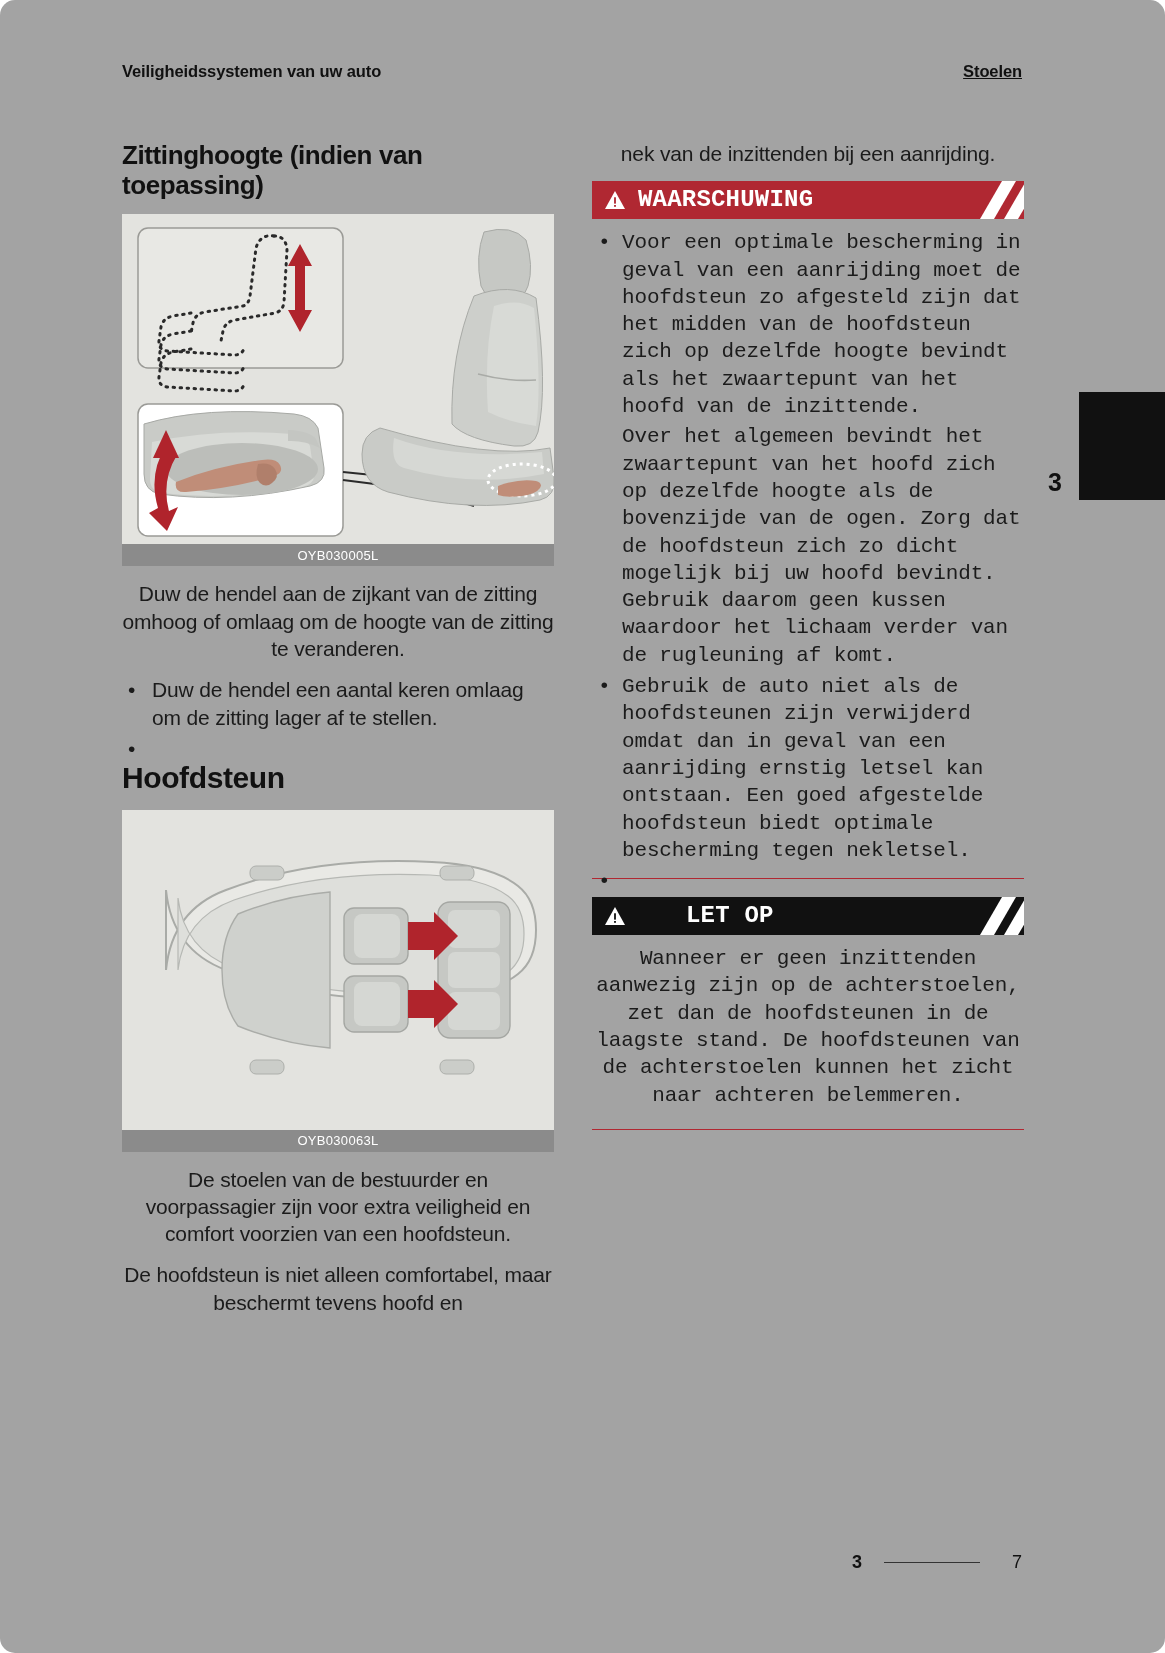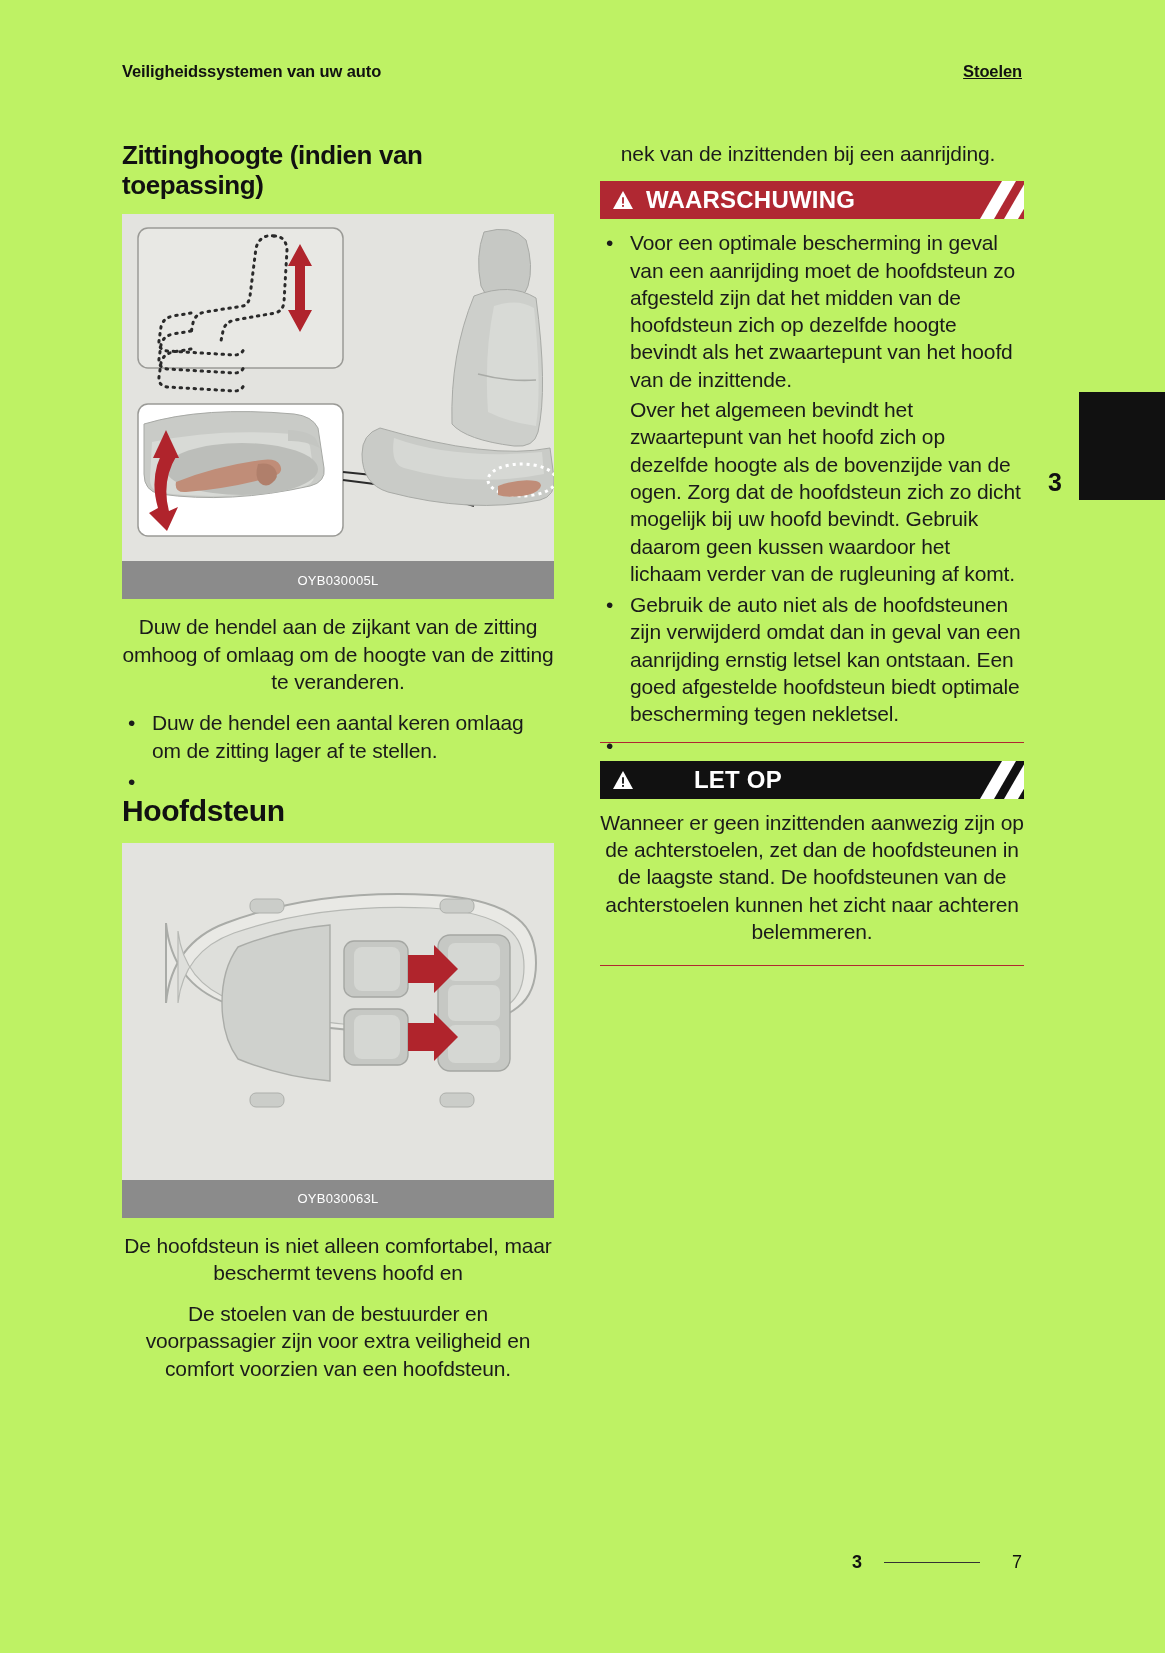--- a/index.html
+++ b/index.html
@@ -20,7 +20,8 @@
     position: absolute;
     left: 0; top: 0;
     width: 1165px; height: 1653px;
-    background: #bef264;
+    background: #a3a3a3;
+    border-radius: 15px;
   }
 
   

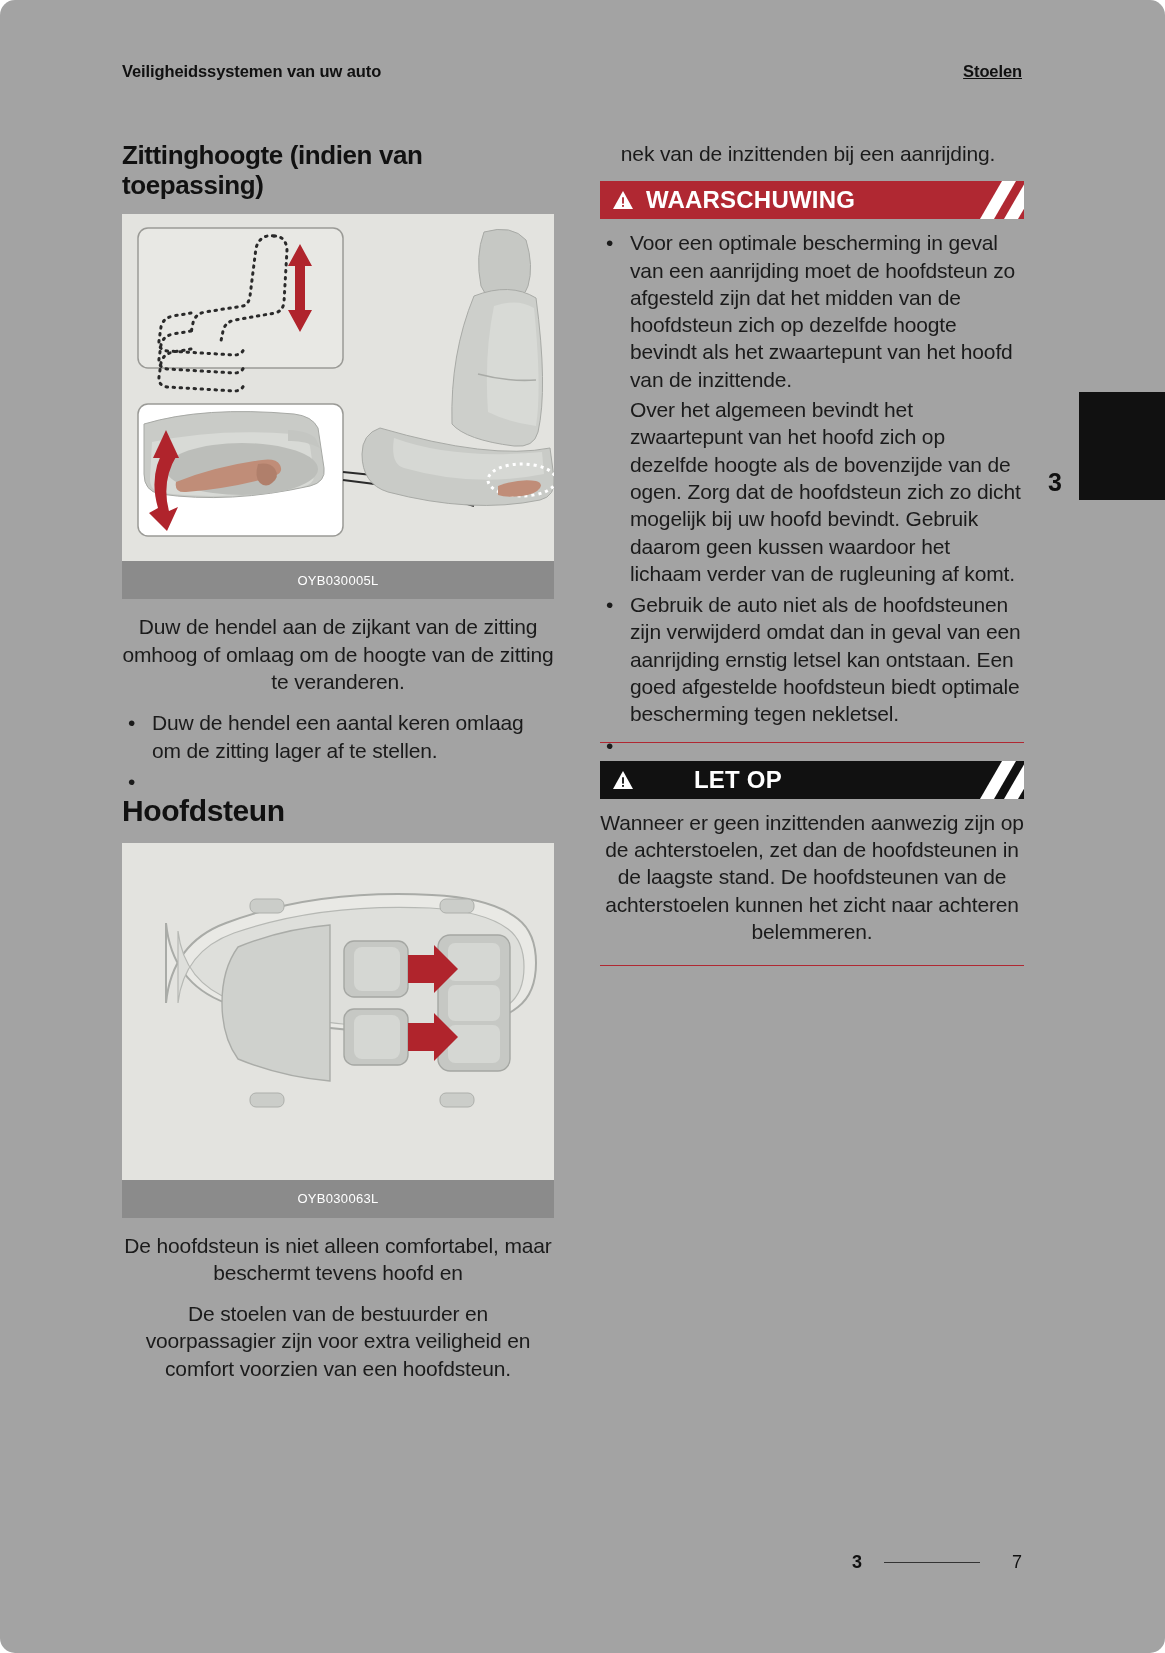--- a/index.html
+++ b/index.html
@@ -145,7 +145,7 @@
   }
 
   
-  .callout { margin: 4px 0 0 8px; }
+  .callout { margin: 4px 0 0 0; font-family: Liberation Mono, monospace; }
   .callout-bar {
     height: 38px;
     display: flex;

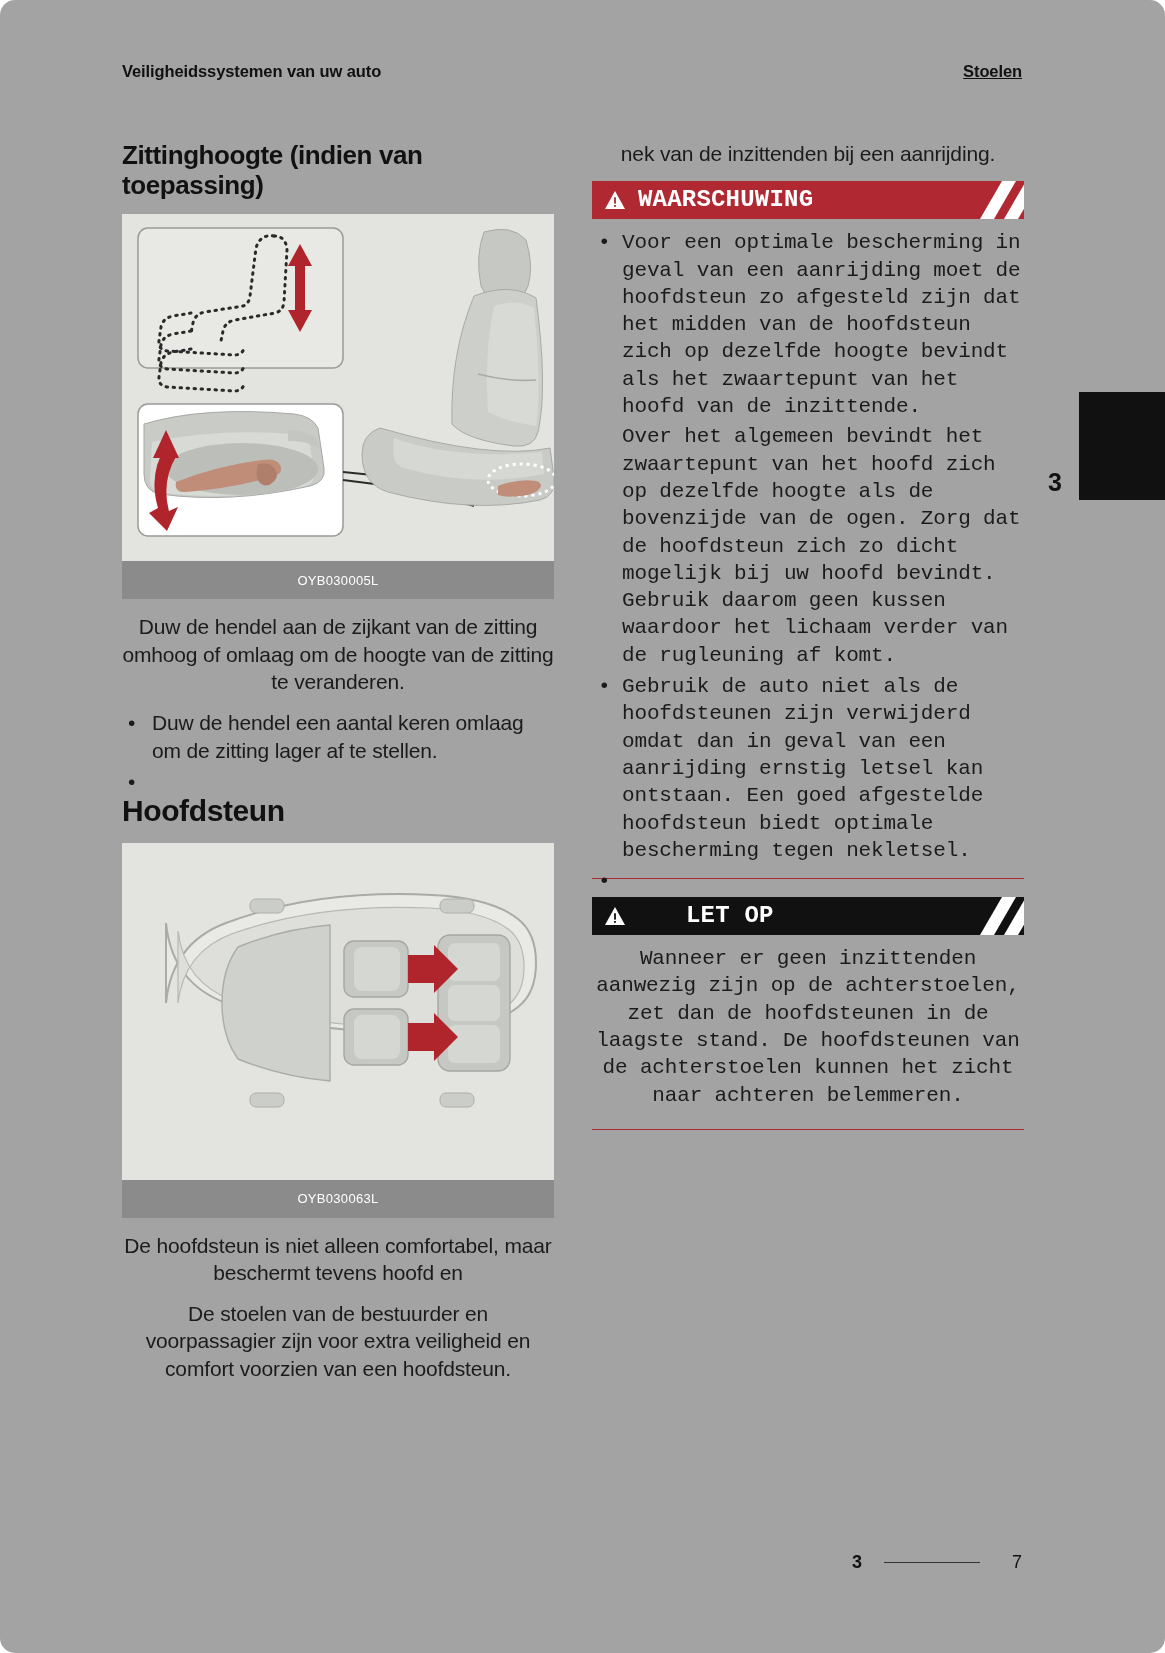--- a/index.html
+++ b/index.html
@@ -132,7 +132,7 @@
     background: #e3e3df;
   }
   .fig-caption {
-    height: 38px;
+    height: 22px;
     background: #8b8b8b;
     color: #ffffff;
     font-size: 13px;
@@ -141,7 +141,6 @@
     align-items: center;
     justify-content: center;
     font-family: "Liberation Sans", sans-serif;
-    margin-top: 17px;
   }
 
   

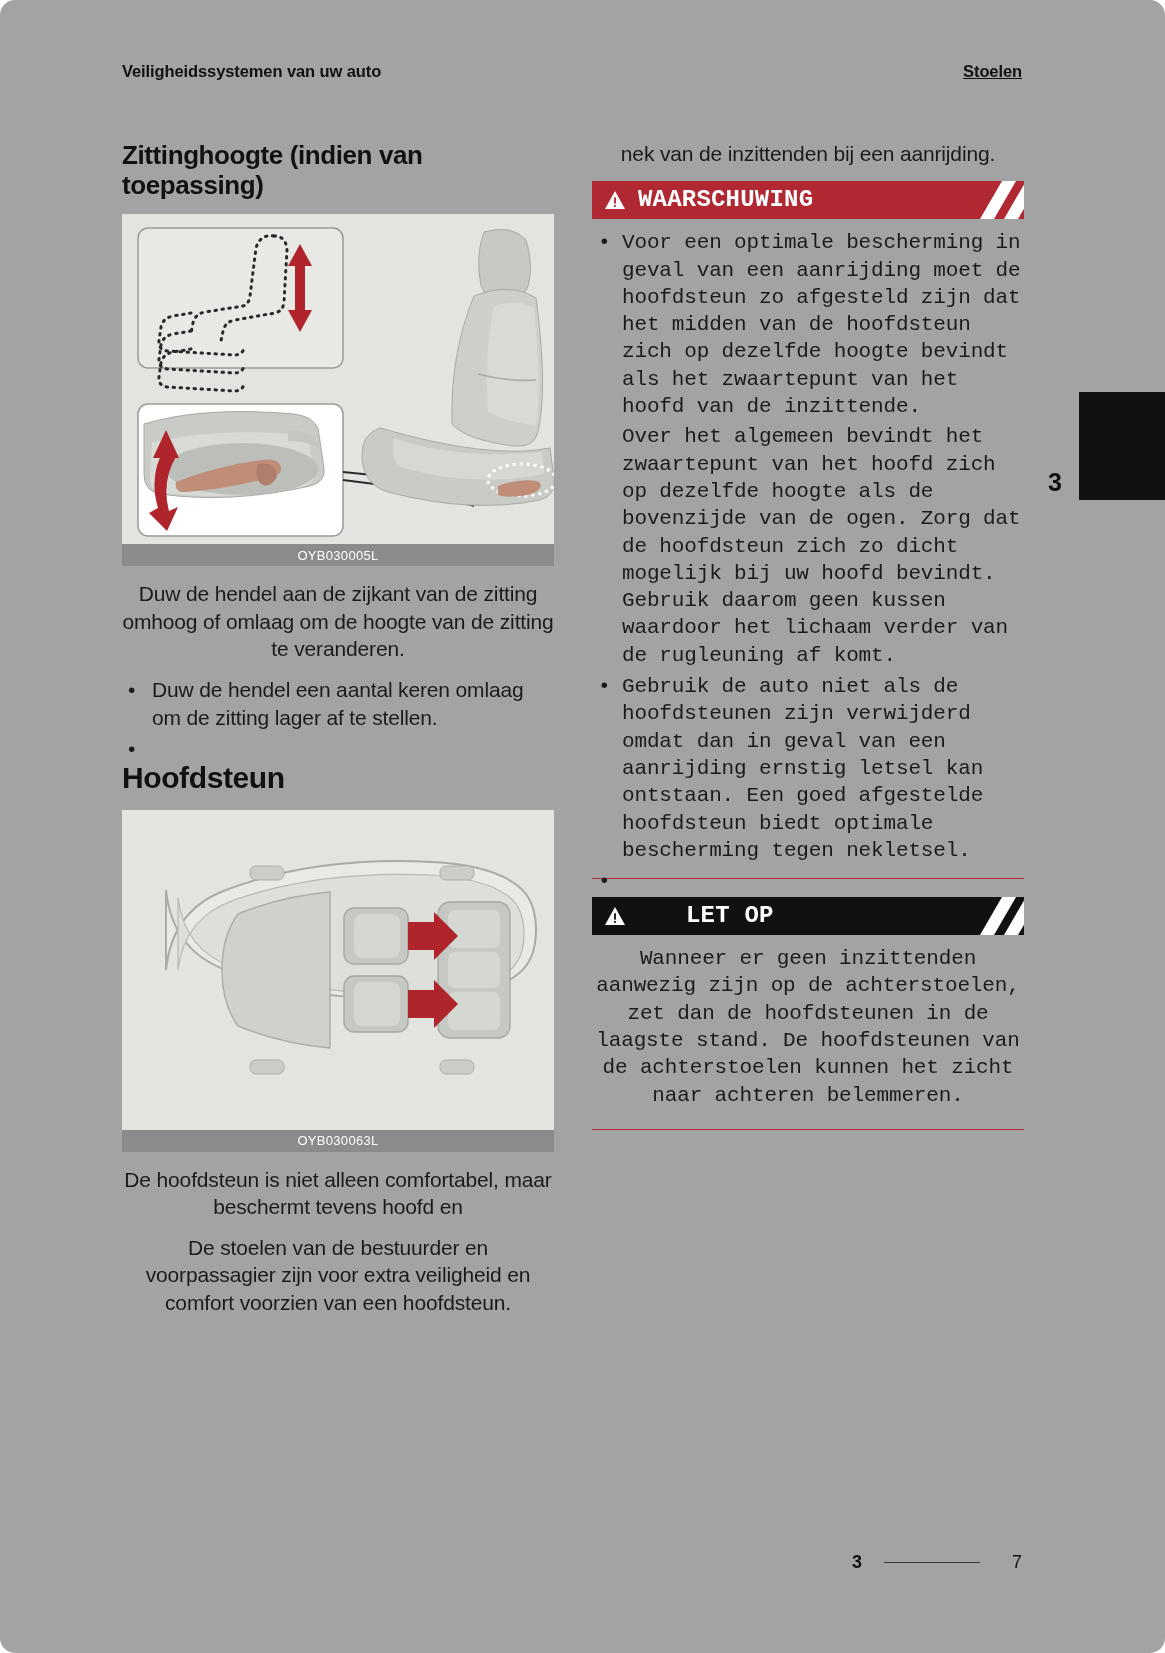--- a/index.html
+++ b/index.html
@@ -337,8 +337,8 @@
       <div class="fig-caption">OYB030063L</div>
     </div>
 
+    <p class="body">De stoelen van de bestuurder en voorpassagier zijn voor extra veiligheid en comfort voorzien van een hoofdsteun.</p>
     <p class="body">De hoofdsteun is niet alleen comfortabel, maar beschermt tevens hoofd en</p>
-    <p class="body">De stoelen van de bestuurder en voorpassagier zijn voor extra veiligheid en comfort voorzien van een hoofdsteun.</p>
 
   </div>
 

